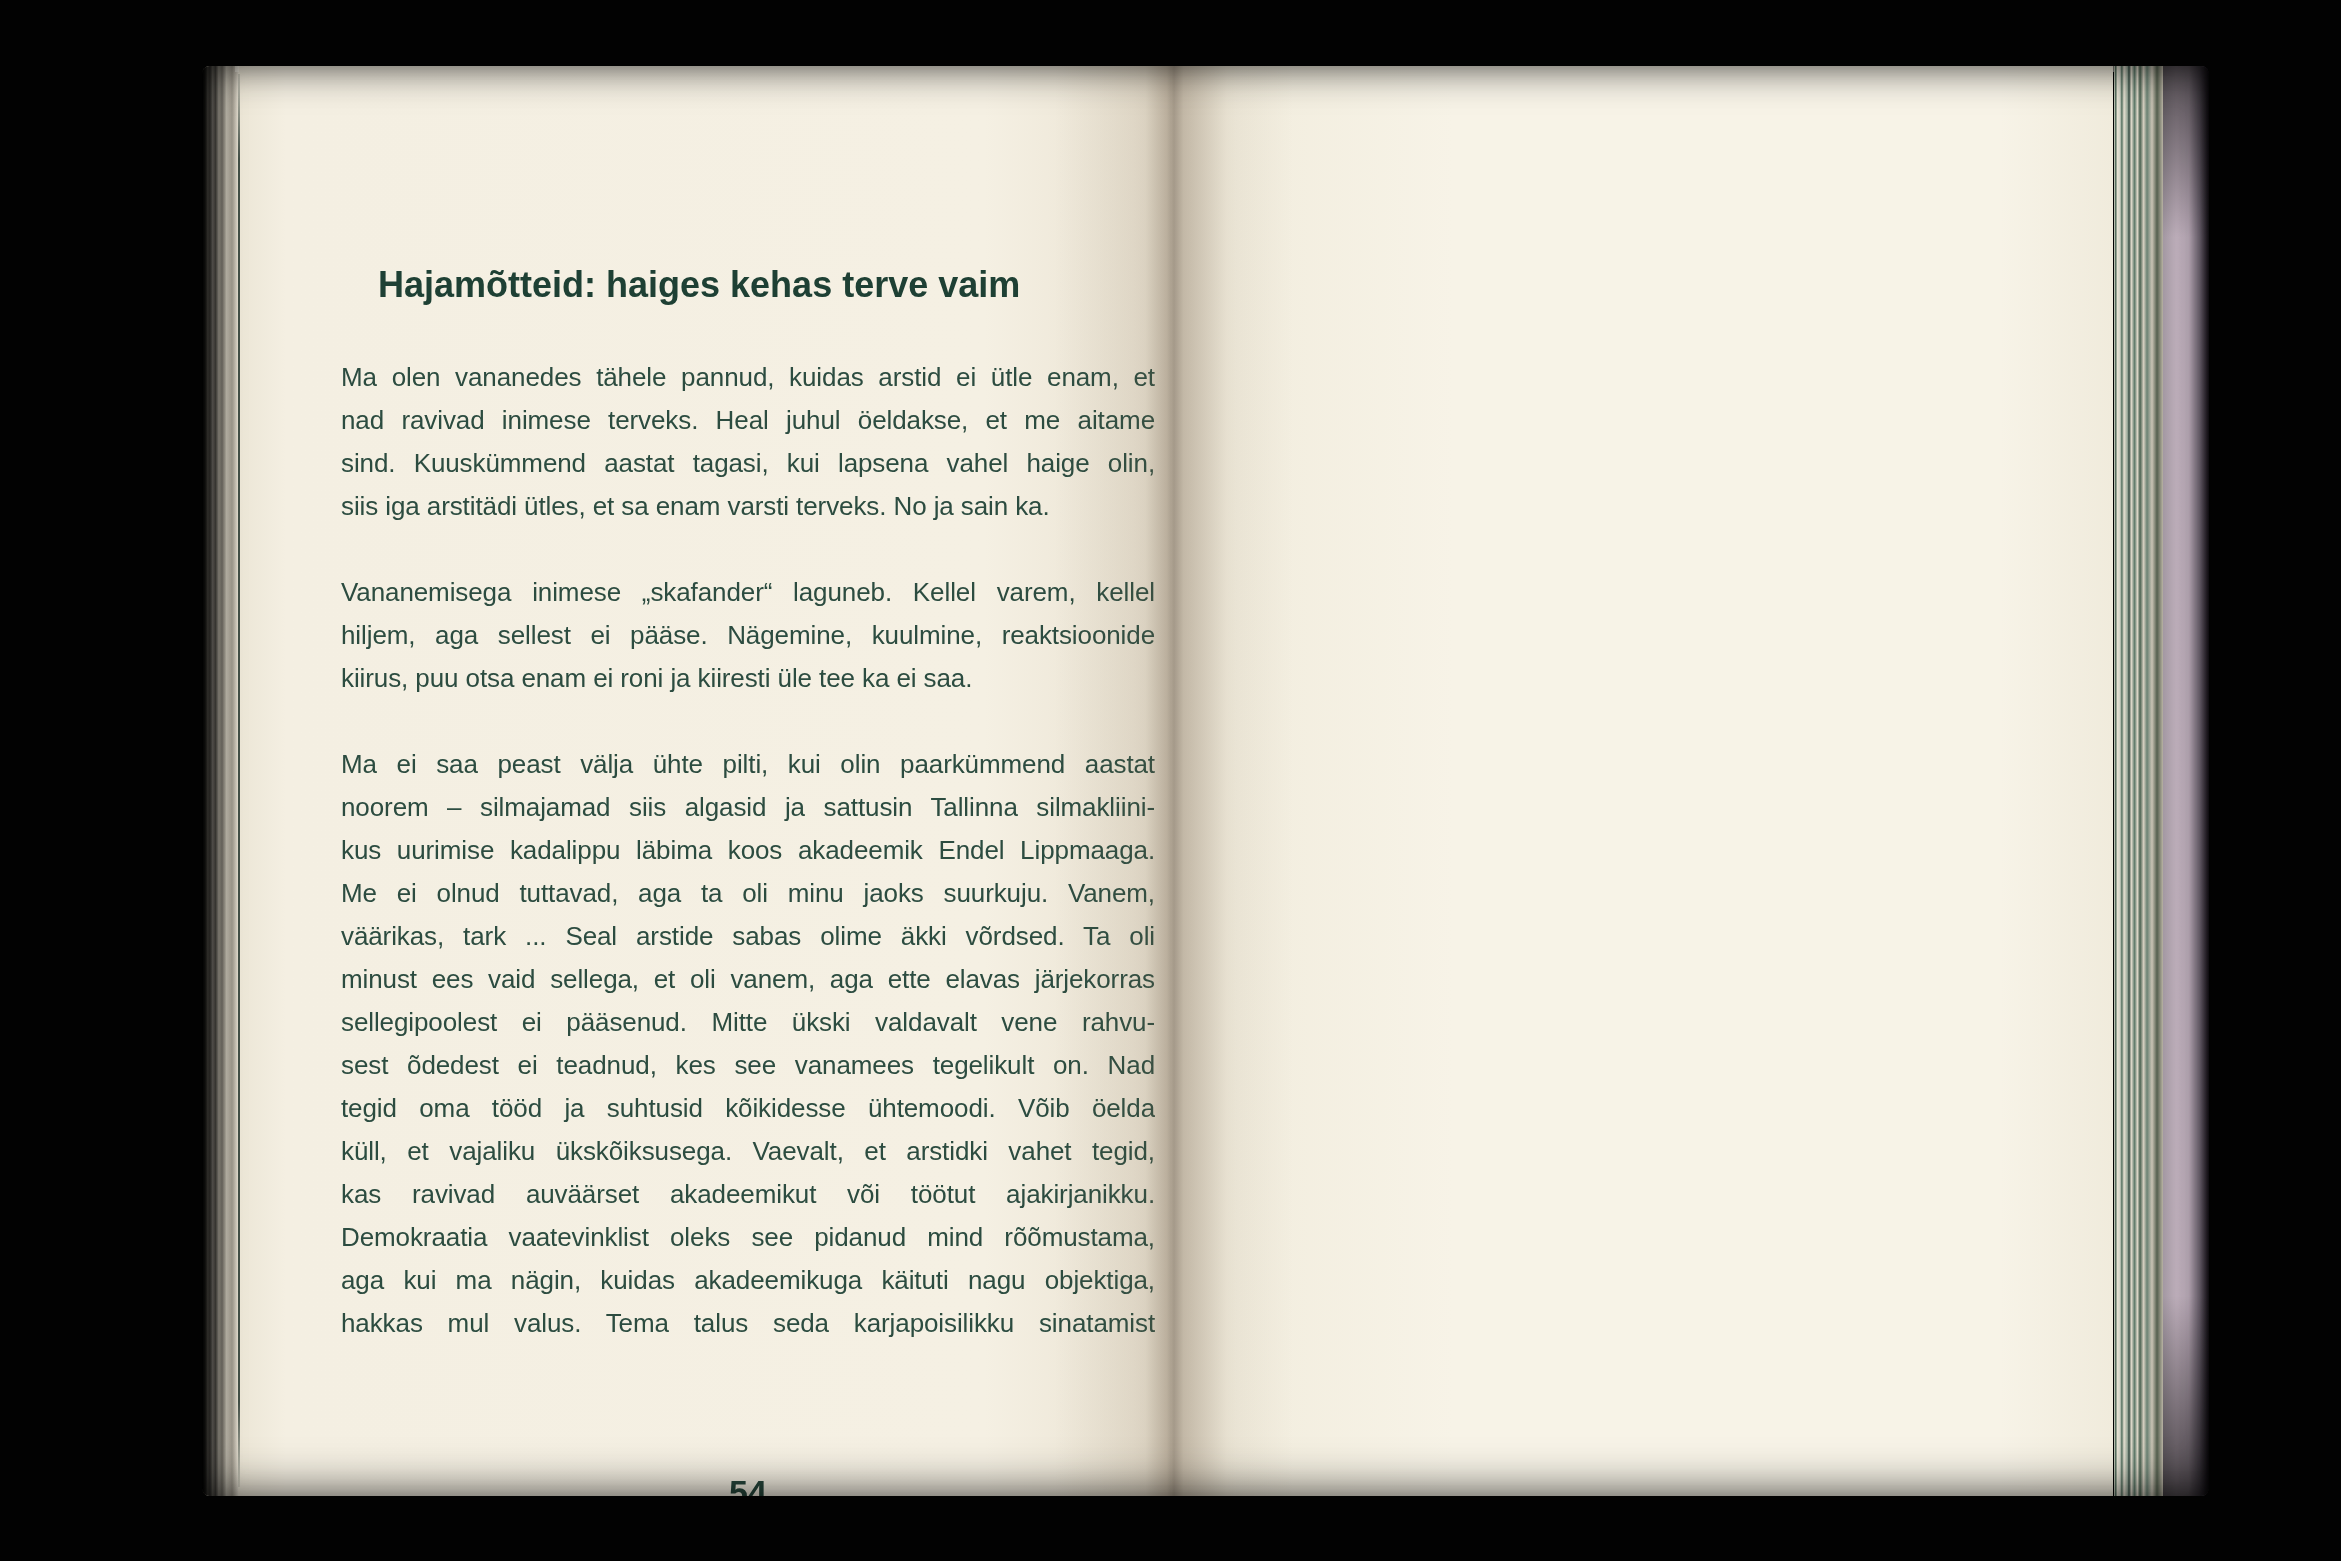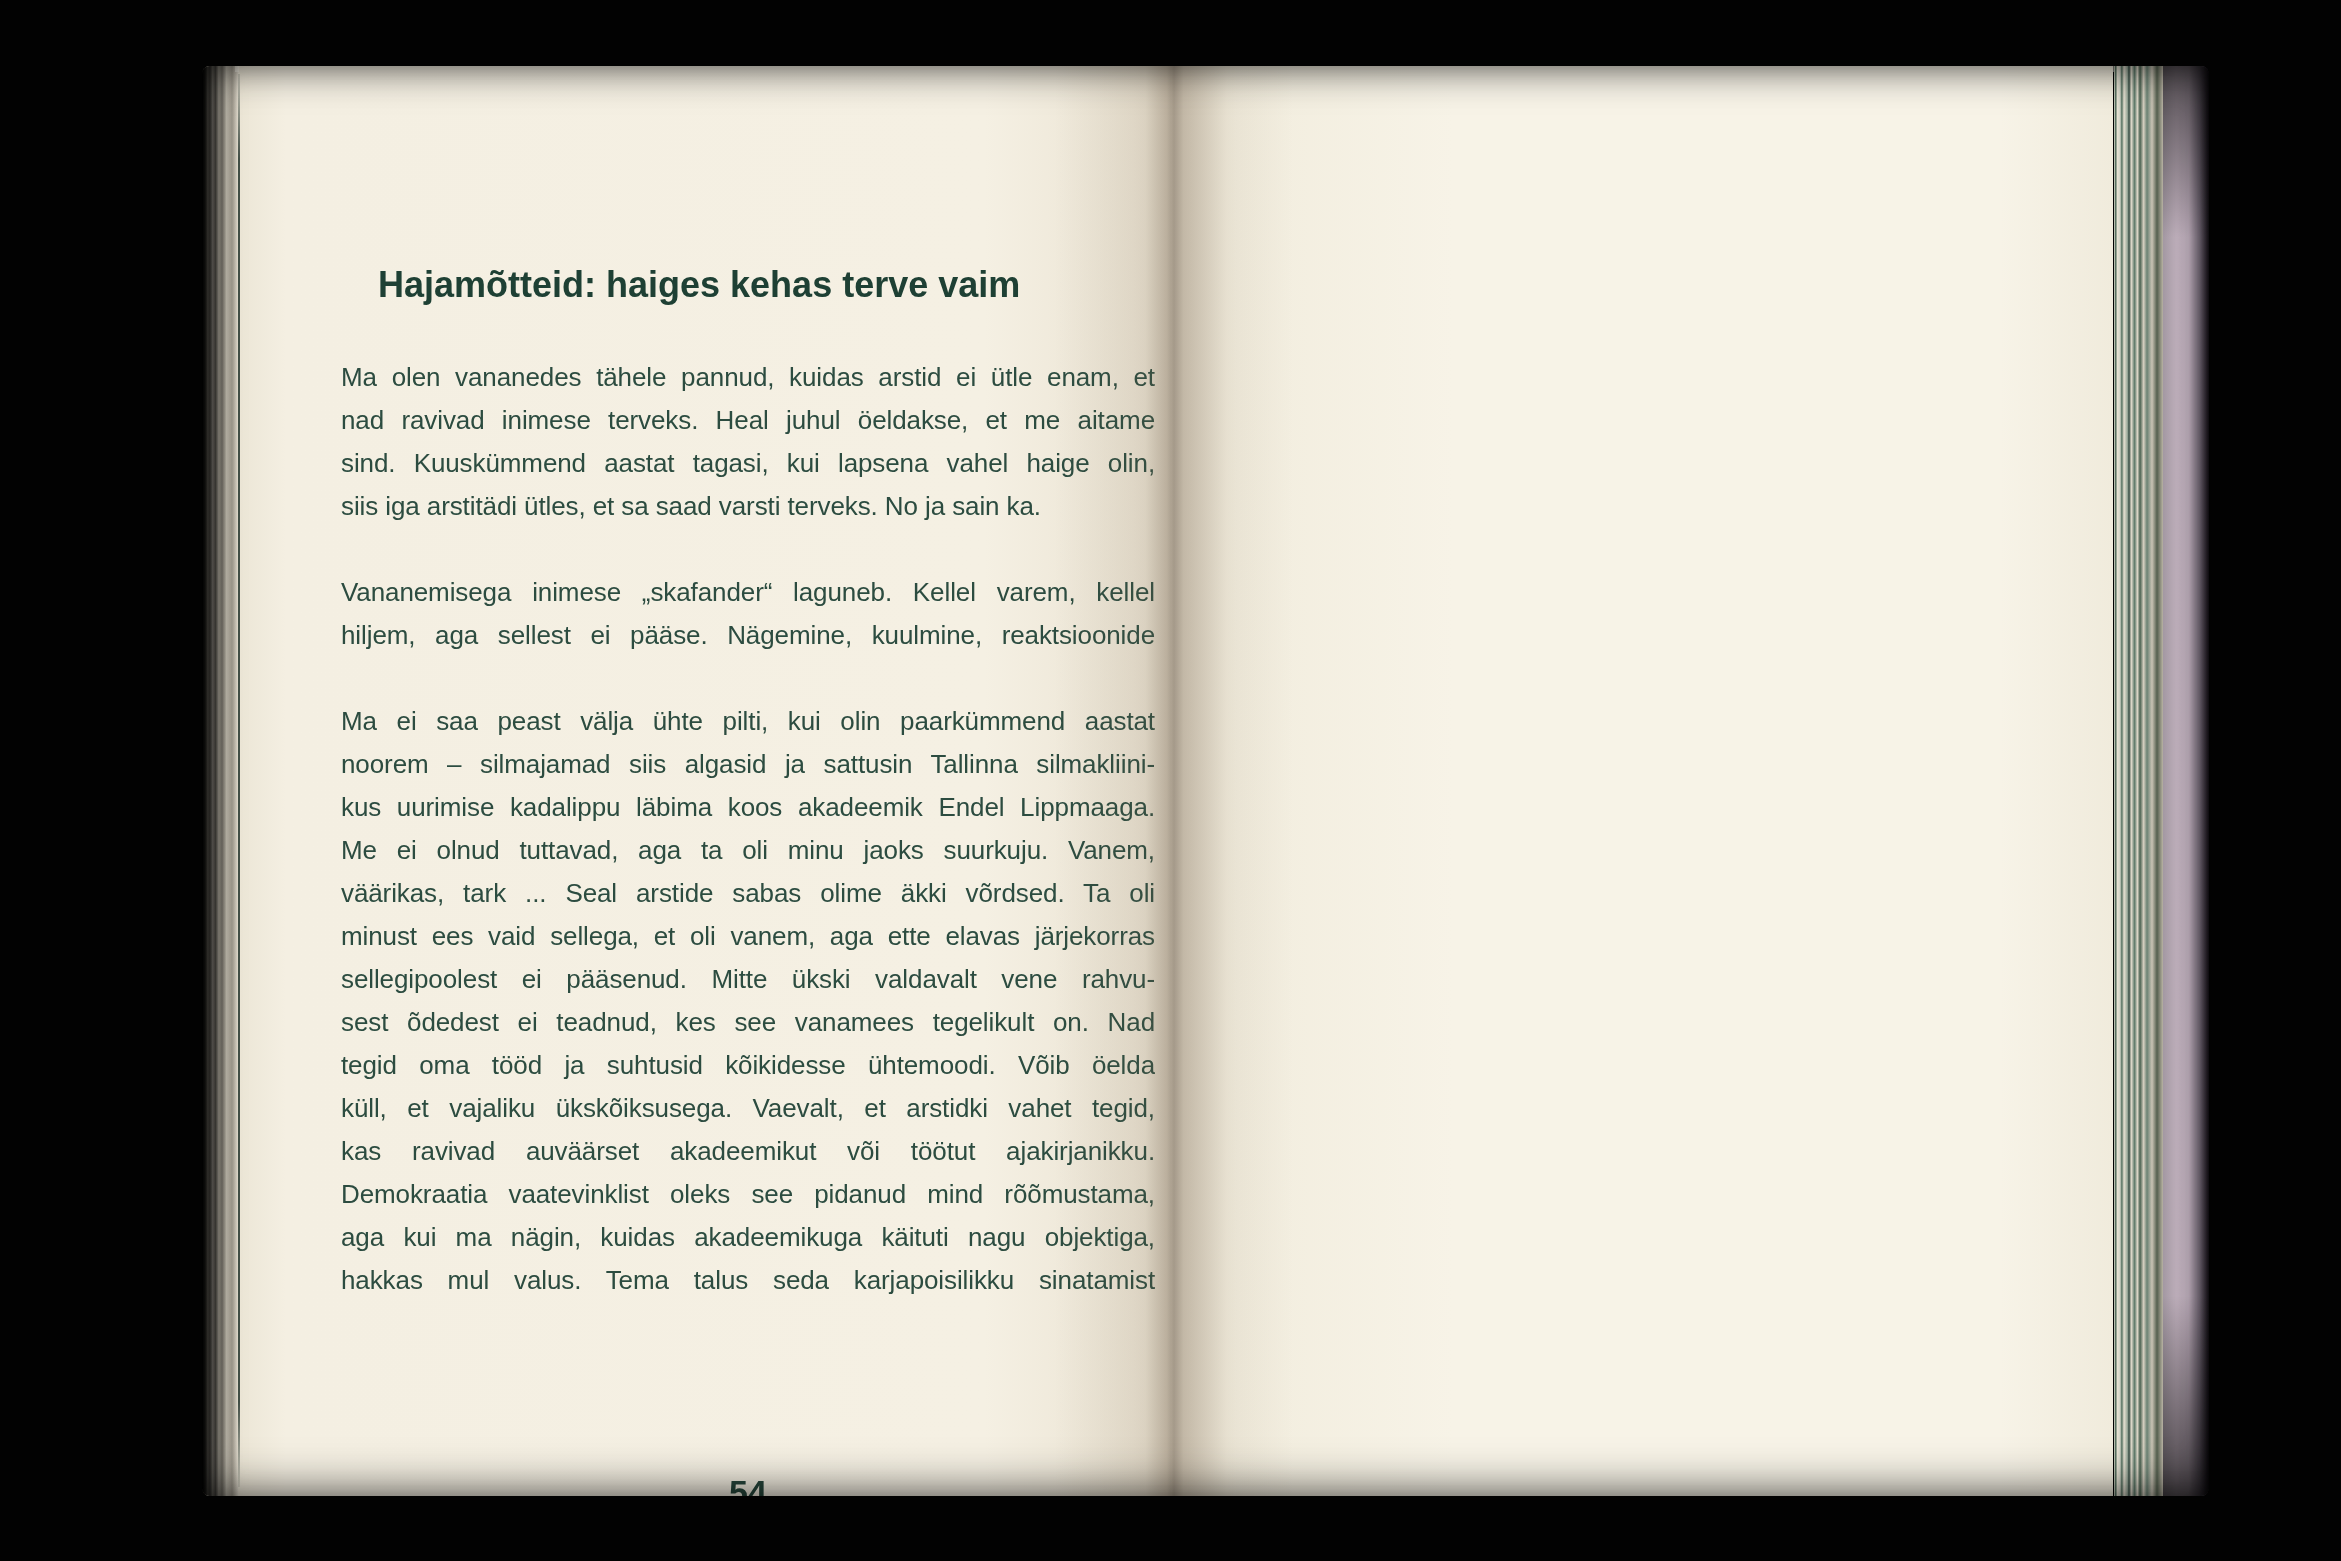--- a/index.html
+++ b/index.html
@@ -70,7 +70,7 @@
               <div class="line">Ma olen vananedes tähele pannud, kuidas arstid ei ütle enam, et</div>
               <div class="line">nad ravivad inimese terveks. Heal juhul öeldakse, et me aitame</div>
               <div class="line">sind. Kuuskümmend aastat tagasi, kui lapsena vahel haige olin,</div>
-              <div class="line last">siis iga arstitädi ütles, et sa saad varsti terveks. No ja sain ka.</div>
+              <div class="line last">siis iga arstitädi ütles, et sa enam varsti terveks. No ja sain ka.</div>
             </div>
             <div class="para">
               <div class="line">Vananemisega inimese „skafander“ laguneb. Kellel varem, kellel</div>

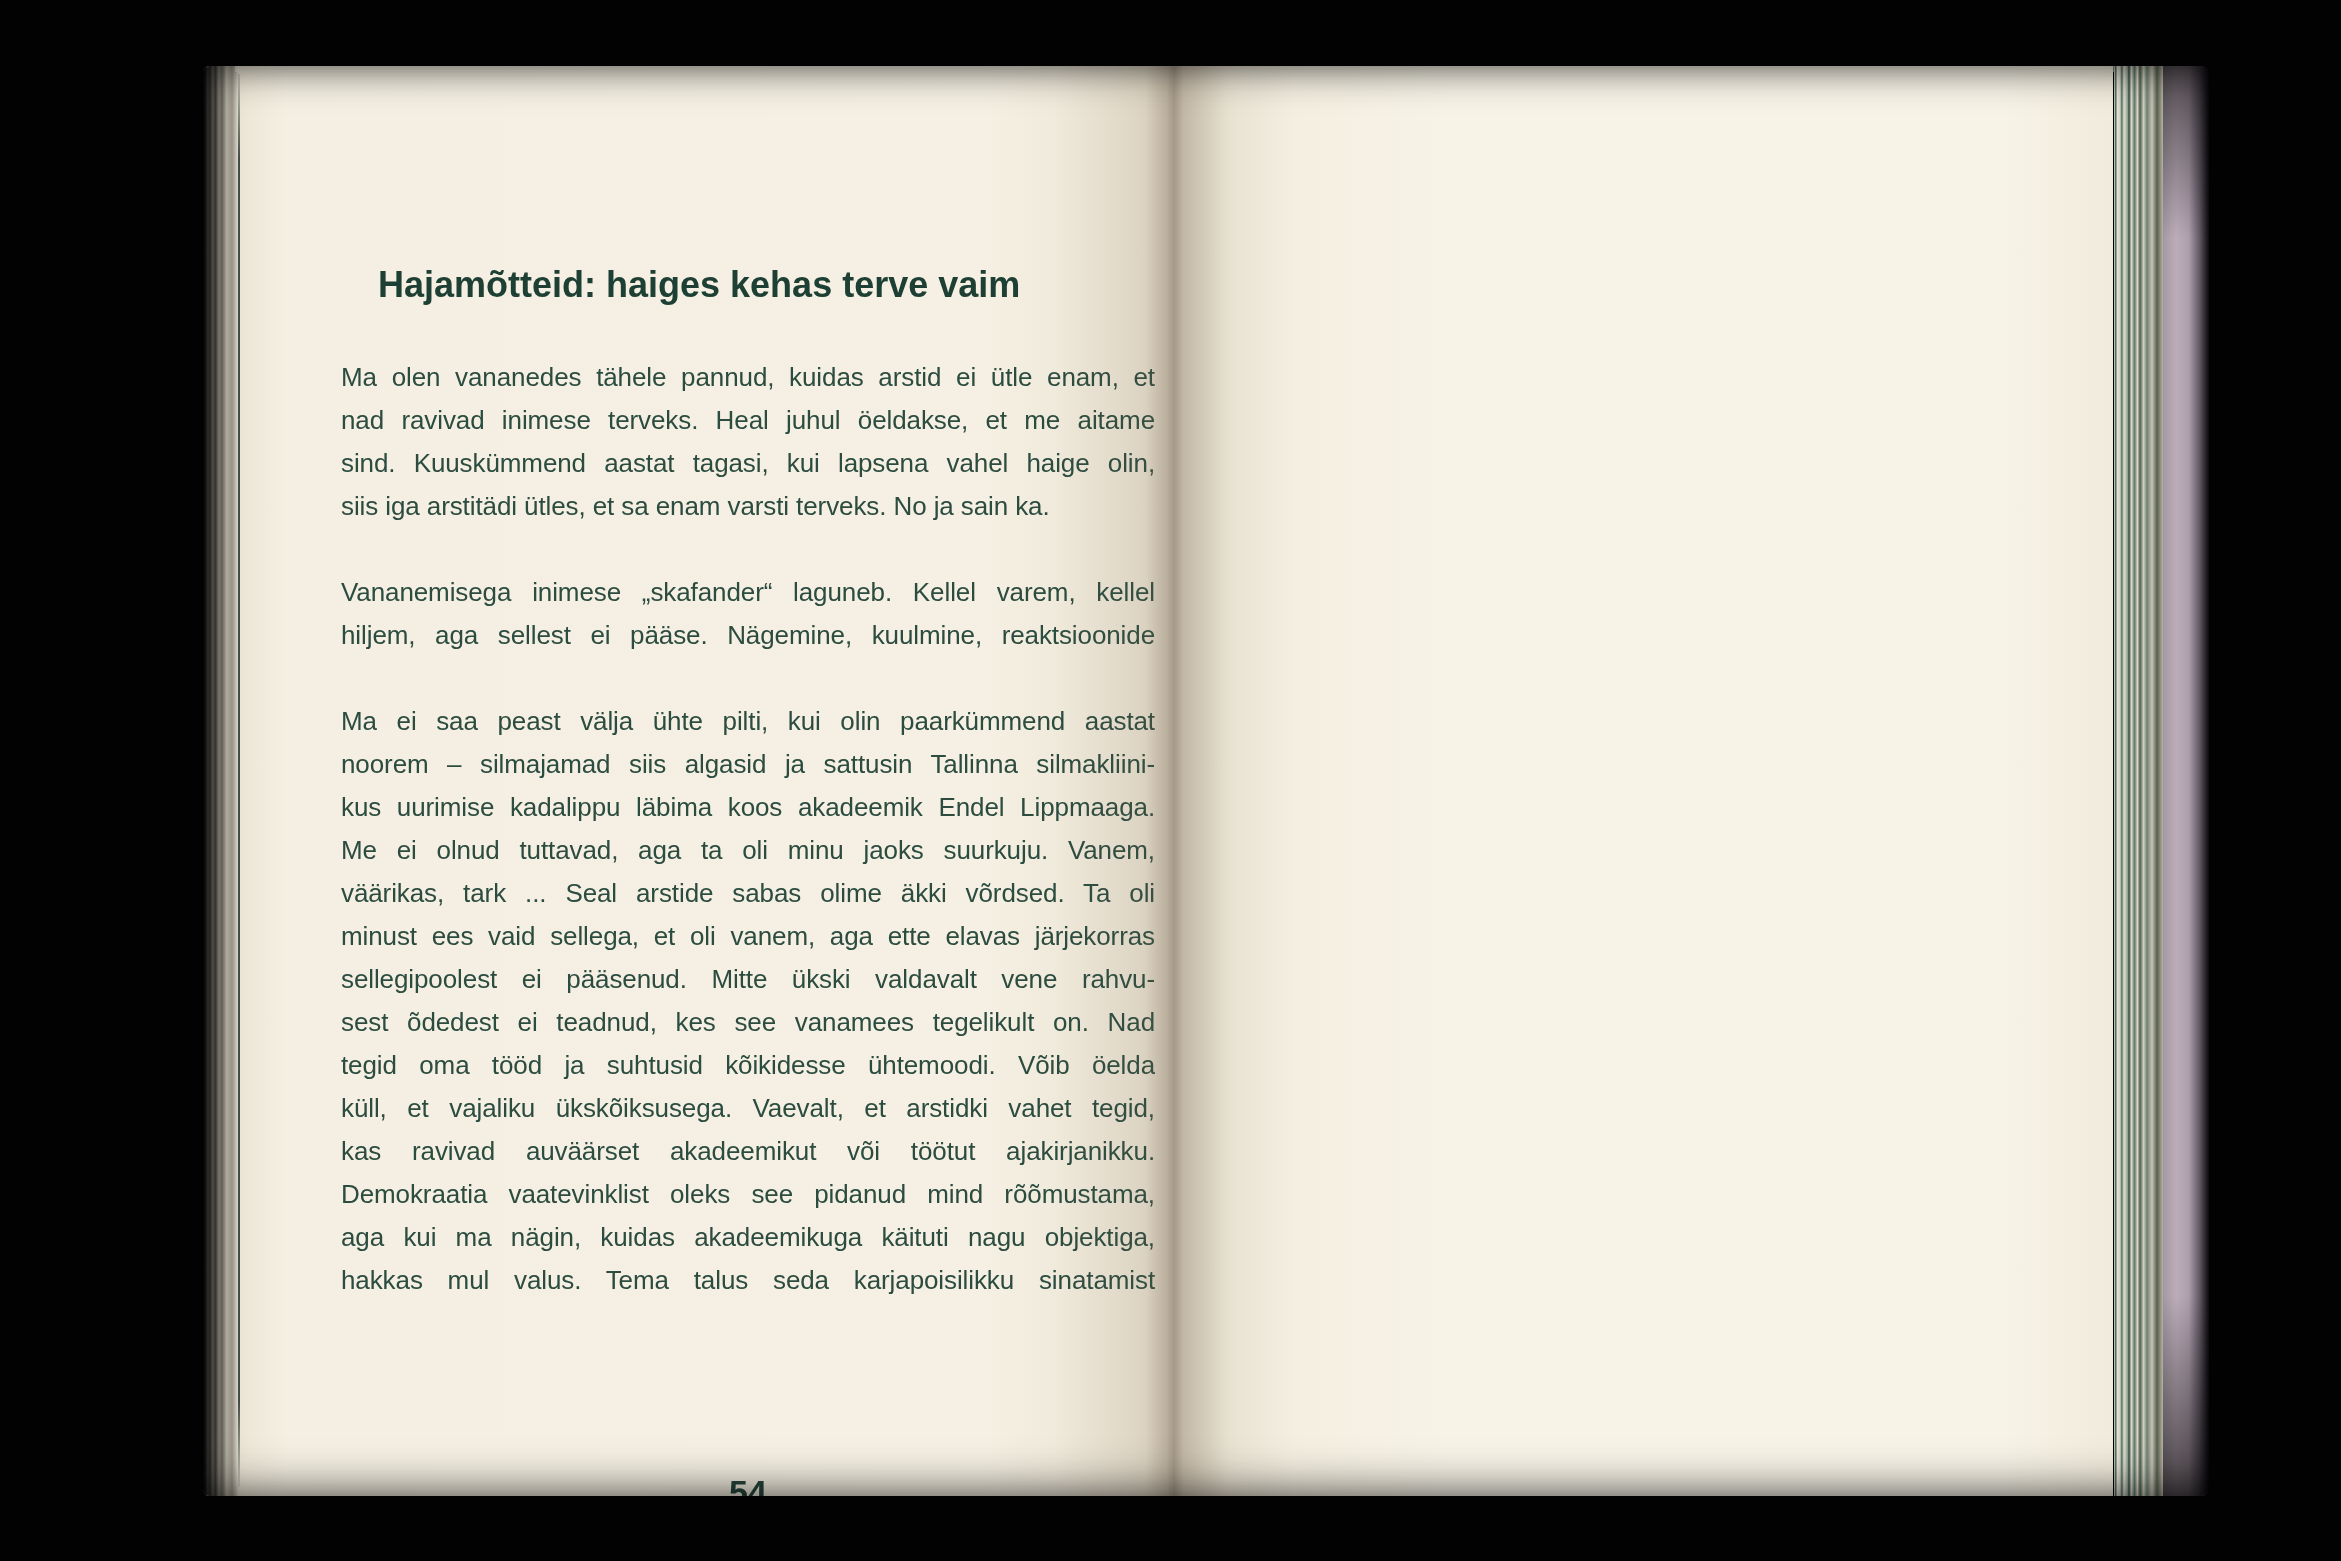--- a/index.html
+++ b/index.html
@@ -75,6 +75,7 @@
             <div class="para">
               <div class="line">Vananemisega inimese „skafander“ laguneb. Kellel varem, kellel</div>
               <div class="line">hiljem, aga sellest ei pääse. Nägemine, kuulmine, reaktsioonide</div>
+              <div class="line last">kiirus, puu otsa enam ei roni ja kiiresti üle tee ka ei saa.</div>
             </div>
             <div class="para">
               <div class="line">Ma ei saa peast välja ühte pilti, kui olin paarkümmend aastat</div>

